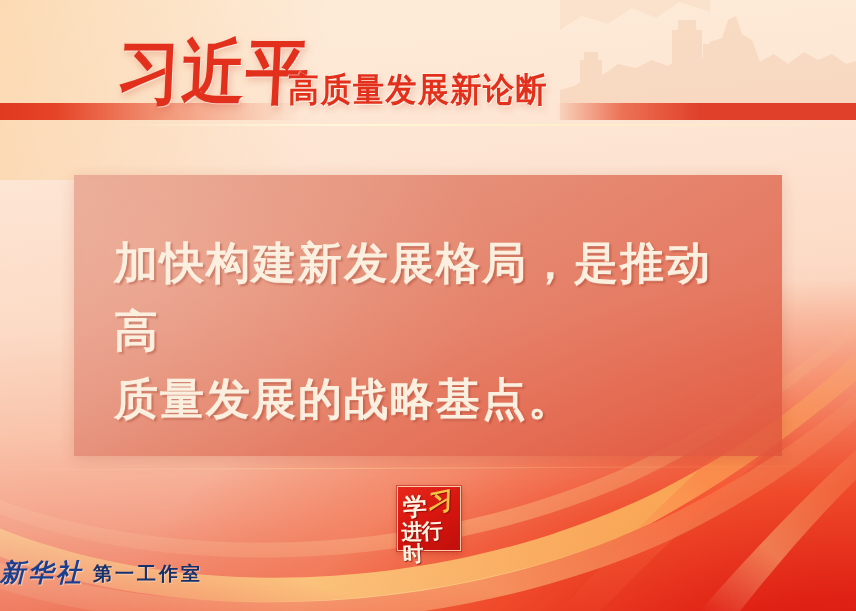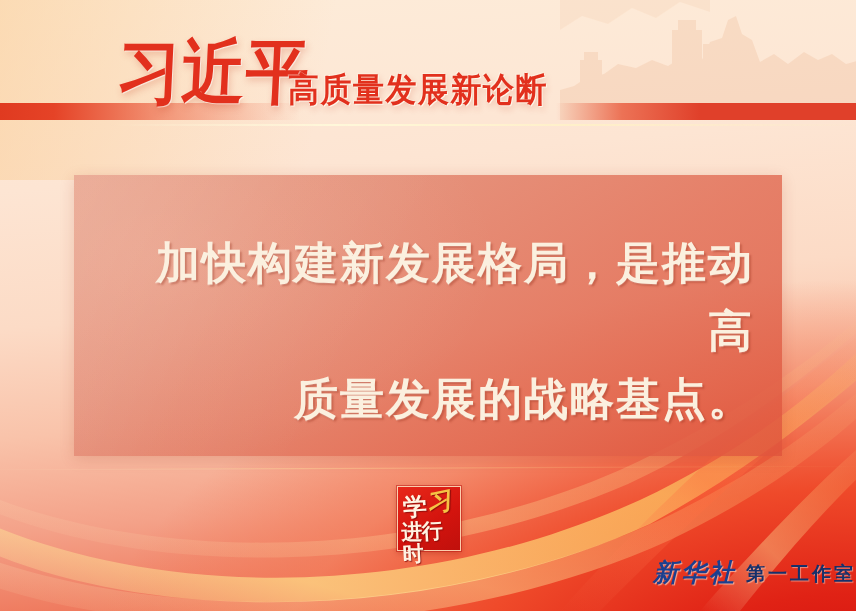--- a/index.html
+++ b/index.html
@@ -86,7 +86,6 @@
     font-family:"DejaVu Sans","Liberation Sans",sans-serif;
     text-shadow:2px 2px 2px rgba(150,45,25,.35), 0 1px 0 rgba(255,255,255,.25);
     white-space:pre-line;
-    text-align:right;
   }
 
   

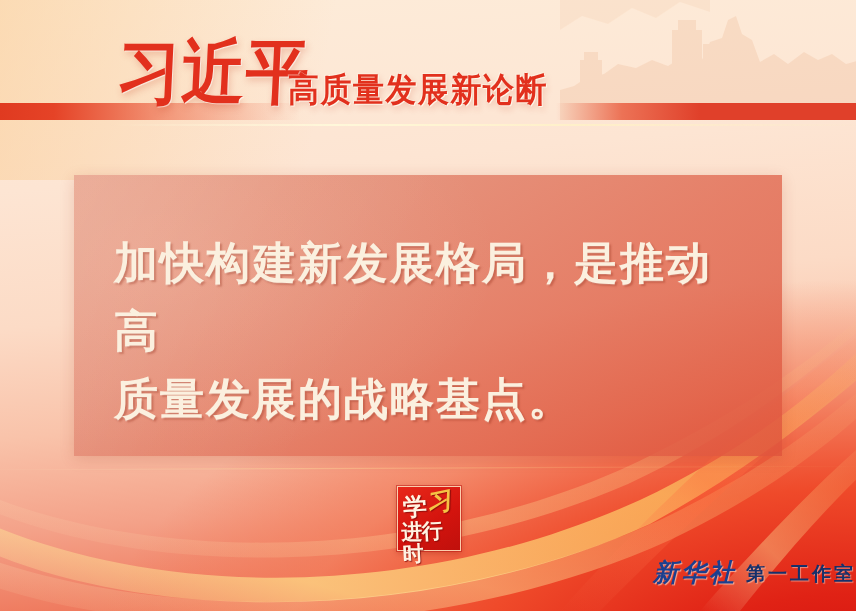--- a/index.html
+++ b/index.html
@@ -116,7 +116,7 @@
     transform:rotate(-3deg);
   }
   .byline{
-    position:absolute;left:0;top:78px;width:856px;text-align:right;
+    position:absolute;left:0;top:78px;width:856px;text-align:left;
     white-space:nowrap;
   }
   .byline-agency{

